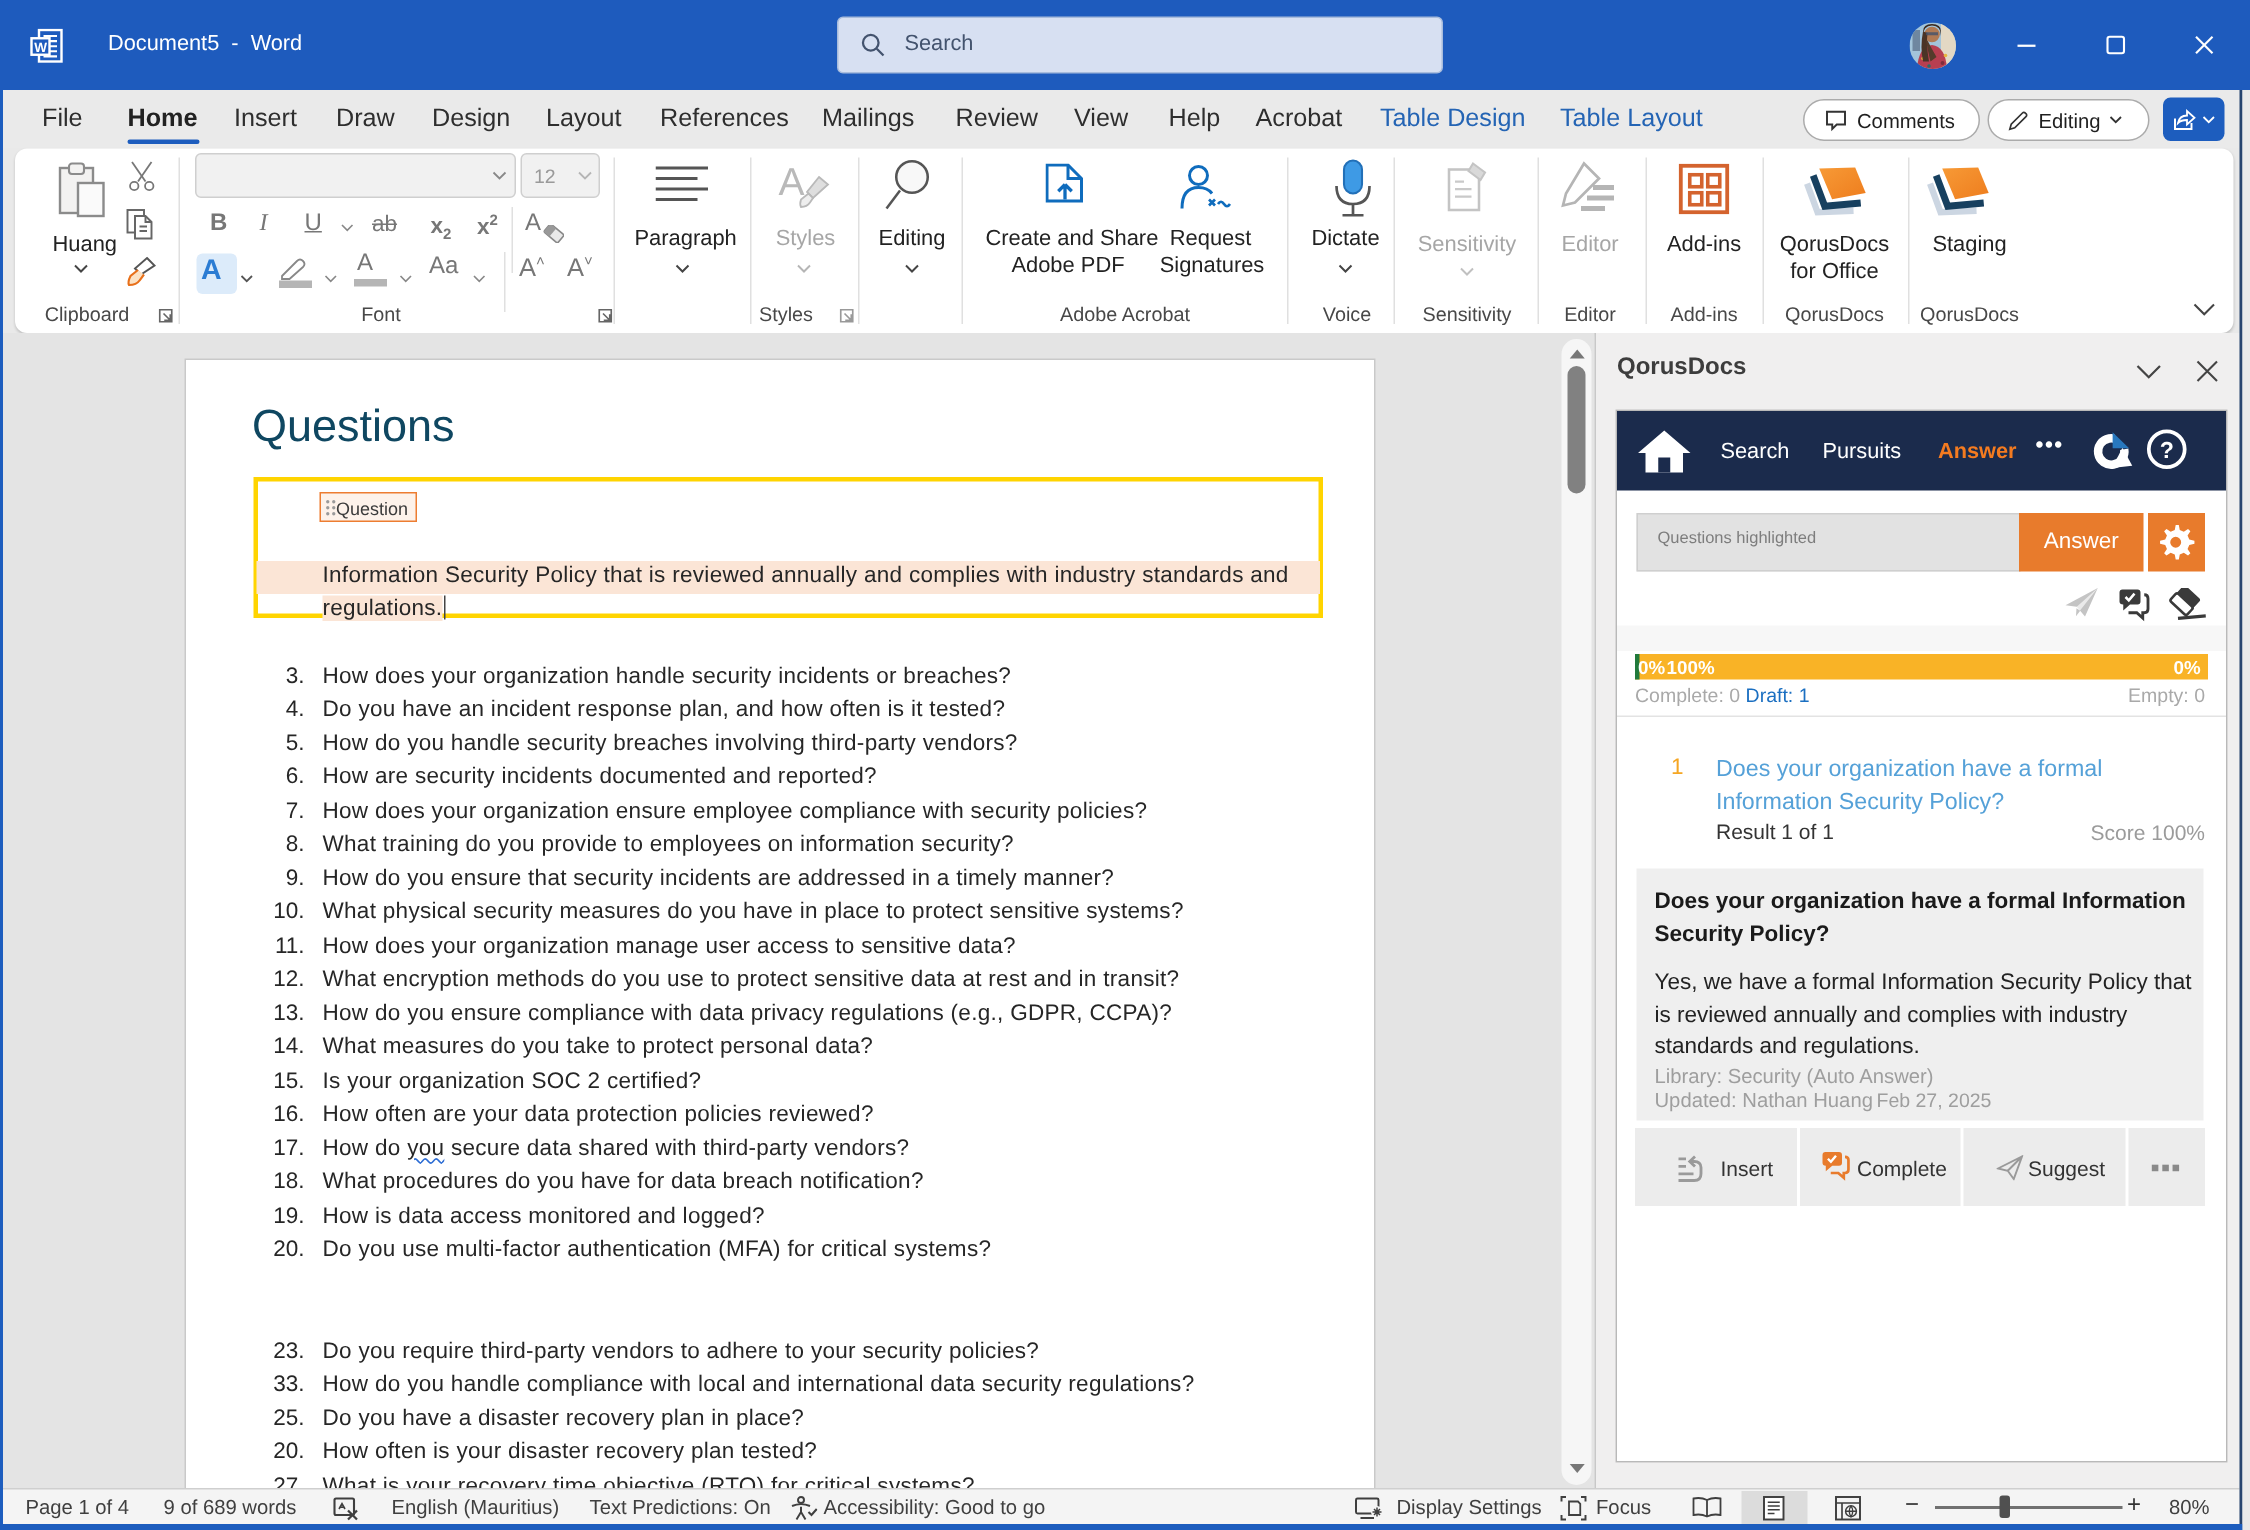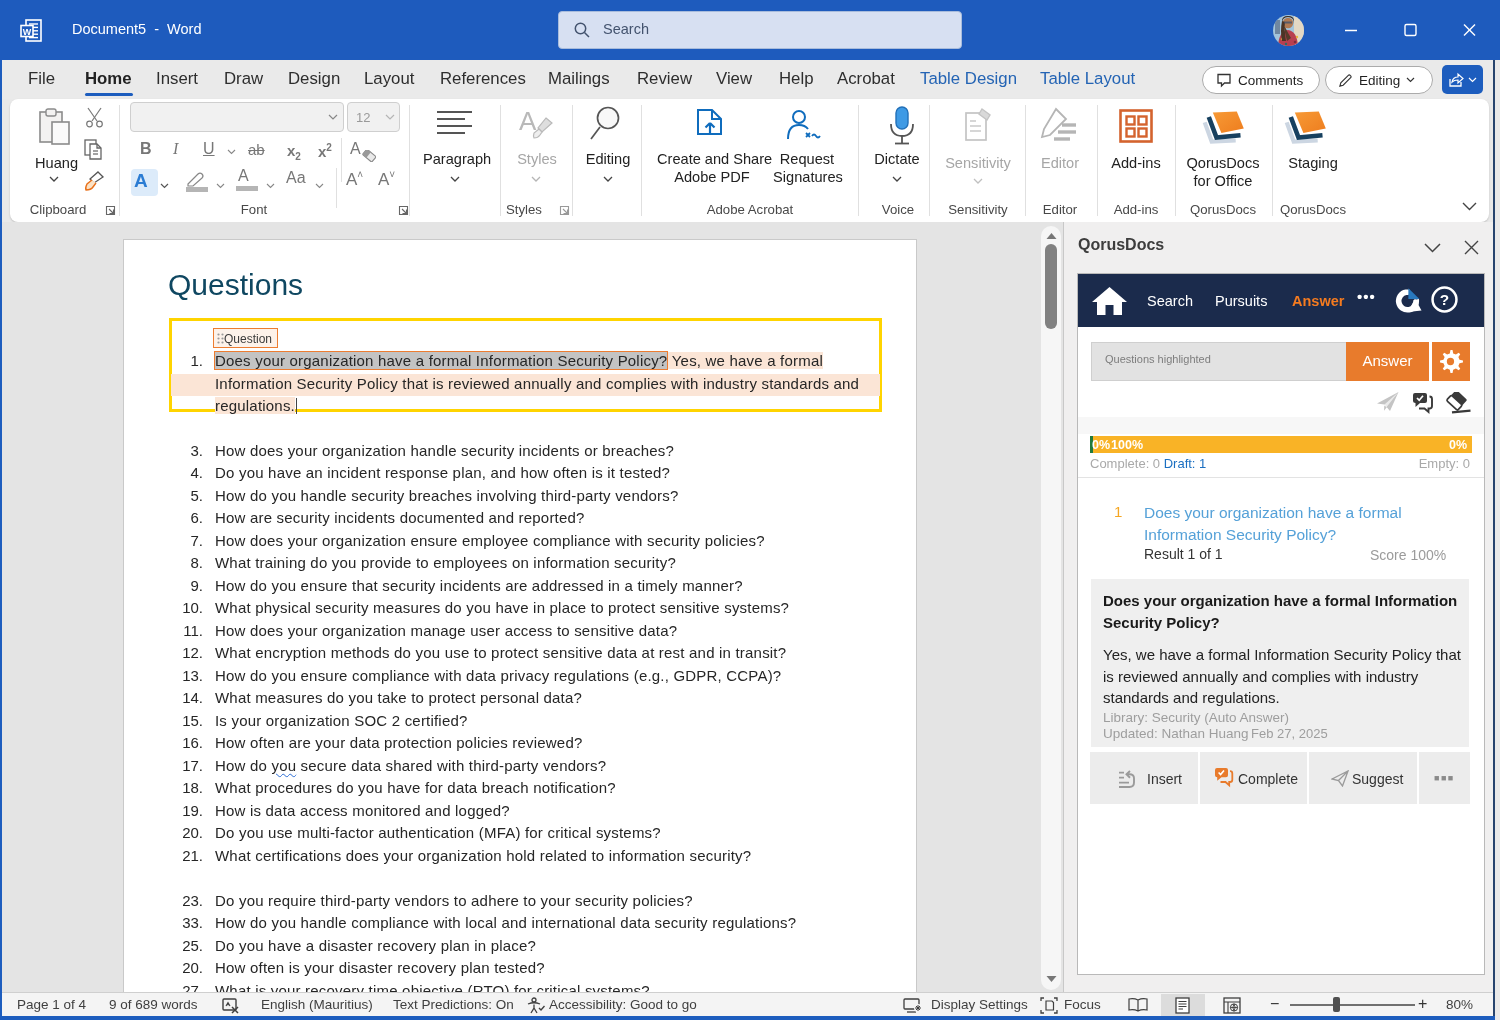--- a/index.html
+++ b/index.html
@@ -367,7 +367,6 @@
           </g>
         </svg>Question
     </div>
-    <div class="dline" style="top:112px"><span class="dnum">1.</span><span style="background:#c3c3c3;outline:1px solid #ED7D31">Does your organization have a formal Information Security Policy?</span><span style="background:#fbe5d6">&nbsp;Yes, we have a formal</span></div>
     <div style="position:absolute;left:47px;top:134px;width:709px;height:22px;background:#fbe5d6"></div>
     <div class="dline" style="top:134.5px"><span class="dnum"></span>Information Security Policy that is reviewed annually and complies with industry standards and</div>
     <div class="dline" style="top:157px"><span class="dnum"></span><span style="background:#fbe5d6">regulations.</span><span style="display:inline-block;width:1.5px;height:16px;background:#444;vertical-align:-3px;margin-left:1px"></span></div>

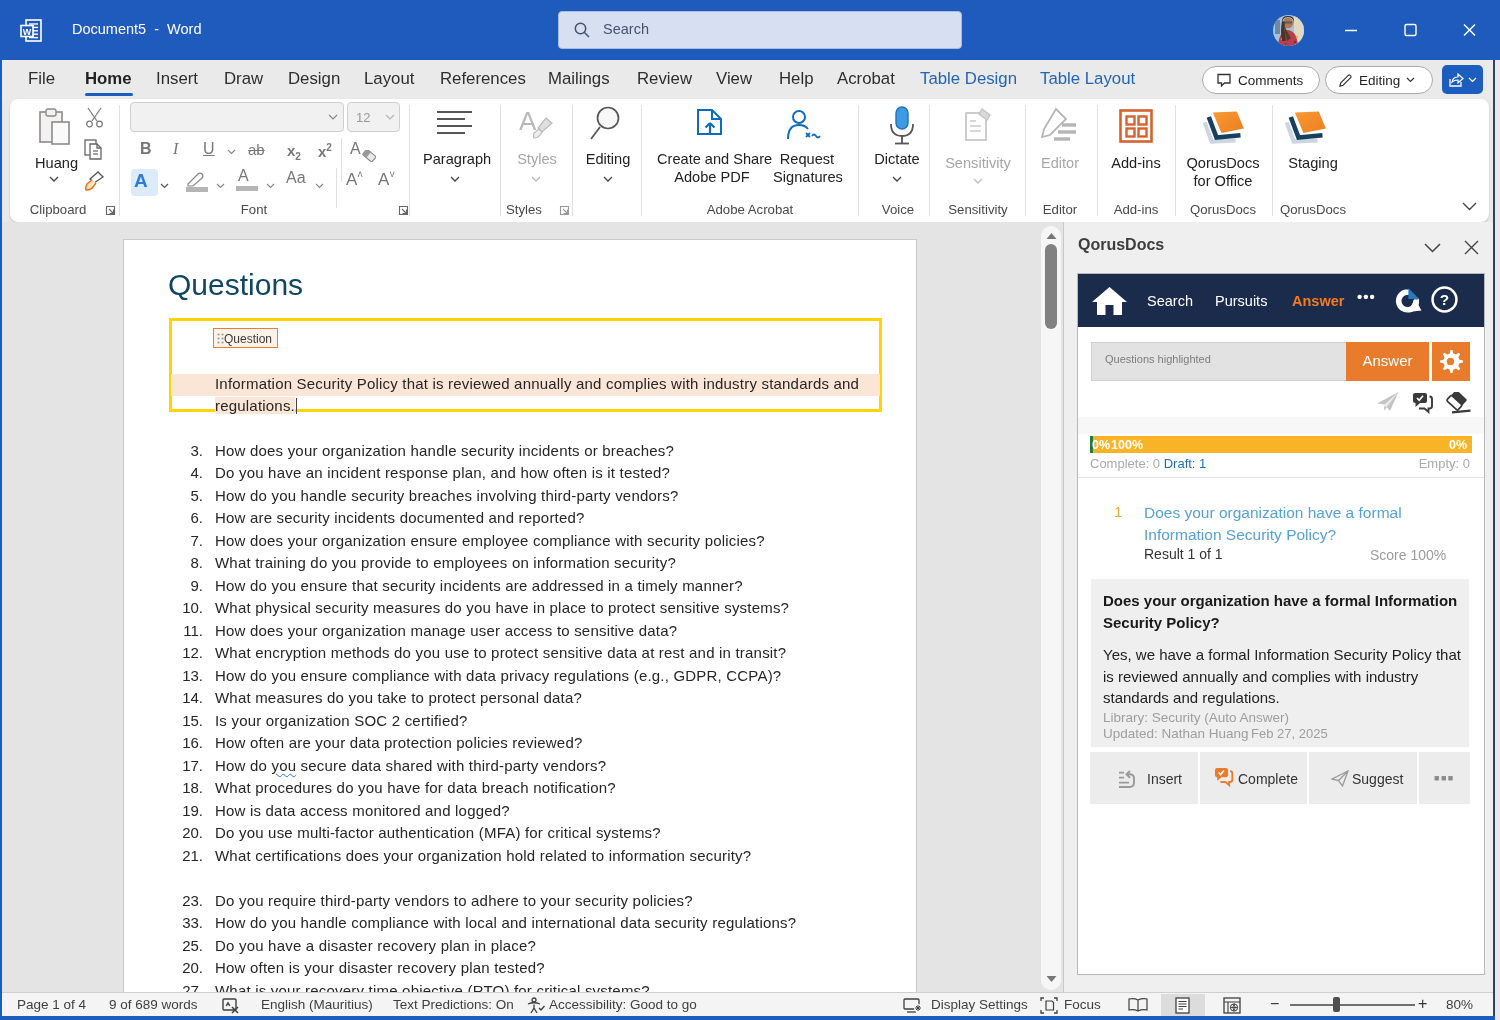--- a/index.html
+++ b/index.html
@@ -473,7 +473,7 @@
   <div style="position:absolute;left:50px;top:281px;font-size:15px;color:#f5a623">1</div>
   <div style="position:absolute;left:80px;top:280px;font-size:15.5px;color:#55a1d8;line-height:22px">Does your organization have a formal<br>Information Security Policy?</div>
   <div style="position:absolute;left:80px;top:324px;font-size:14px;color:#333">Result 1 of 1</div>
-  <div style="position:absolute;left:306px;top:325px;width:100px;font-size:14px;color:#9b9b9b">Score 100%</div>
+  <div style="position:absolute;left:306px;top:325px;width:100px;text-align:right;font-size:14px;color:#9b9b9b">Score 100%</div>
 
   <div style="position:absolute;left:27px;top:357px;width:378px;height:168px;background:#efefef"></div>
   <div style="position:absolute;left:39px;top:422px;font-size:15px;color:#222;line-height:21.5px">Yes, we have a formal Information Security Policy that<br>is reviewed annually and complies with industry<br>standards and regulations.</div>

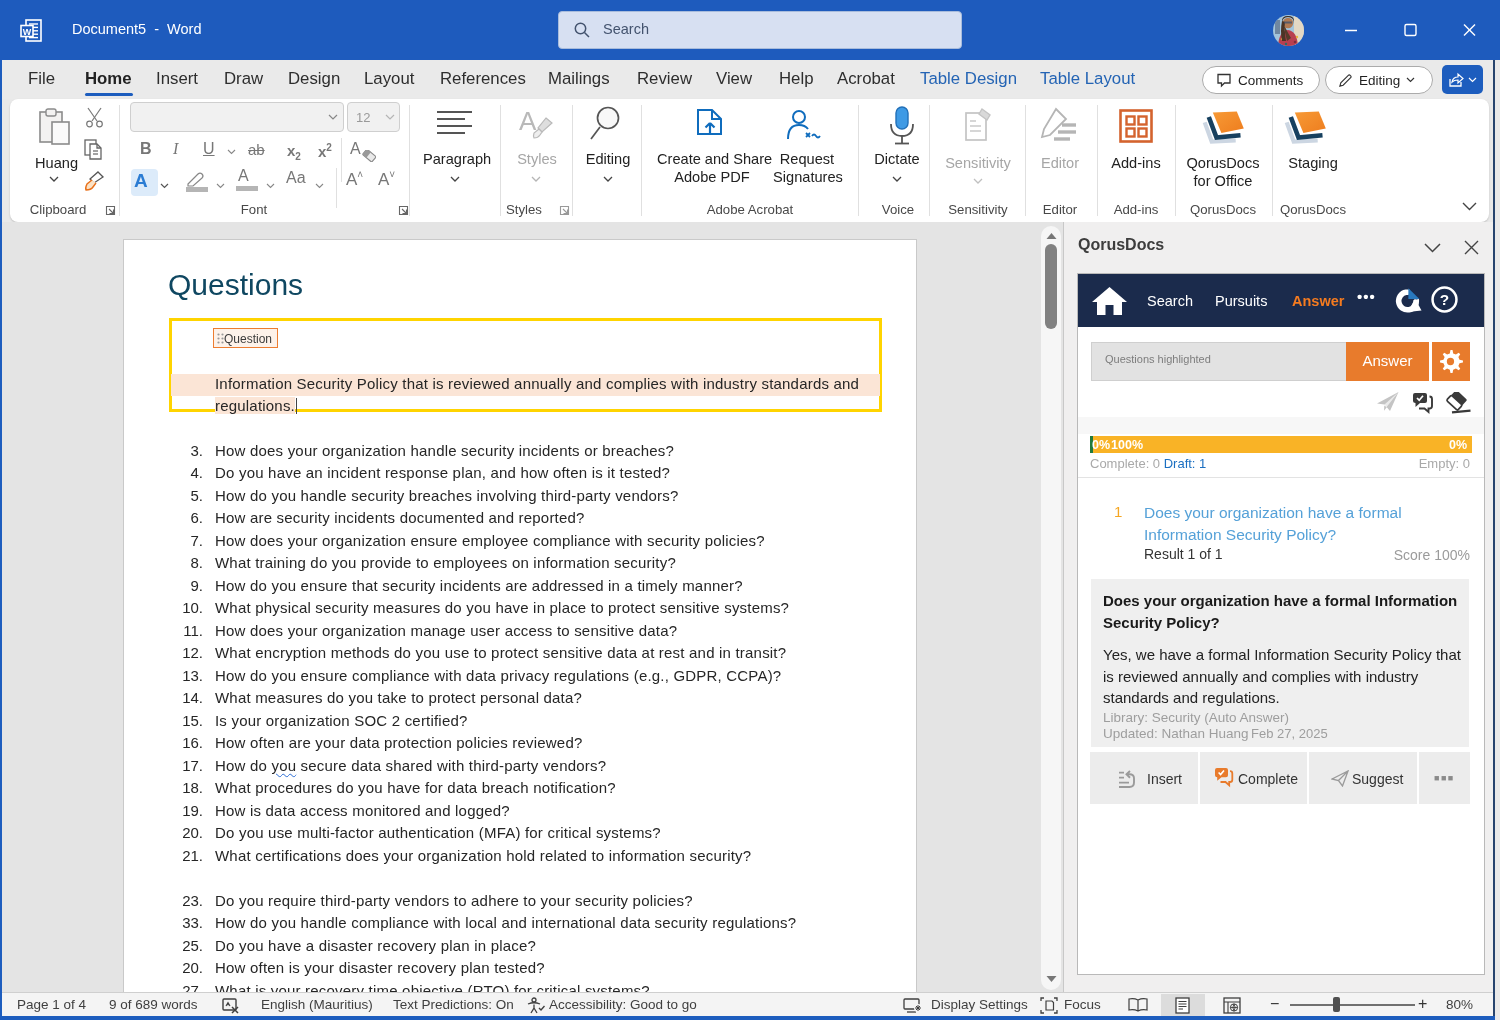--- a/index.html
+++ b/index.html
@@ -388,7 +388,6 @@
     <div class="dline" style="top:539px"><span class="dnum">18.</span>What procedures do you have for data breach notification?</div>
     <div class="dline" style="top:561.5px"><span class="dnum">19.</span>How is data access monitored and logged?</div>
     <div class="dline" style="top:584px"><span class="dnum">20.</span>Do you use multi-factor authentication (MFA) for critical systems?</div>
-    <div class="dline" style="top:606.5px"><span class="dnum">21.</span>What certifications does your organization hold related to information security?</div>
     <div class="dline" style="top:651.5px"><span class="dnum">23.</span>Do you require third-party vendors to adhere to your security policies?</div>
     <div class="dline" style="top:674px"><span class="dnum">33.</span>How do you handle compliance with local and international data security regulations?</div>
     <div class="dline" style="top:696.5px"><span class="dnum">25.</span>Do you have a disaster recovery plan in place?</div>

